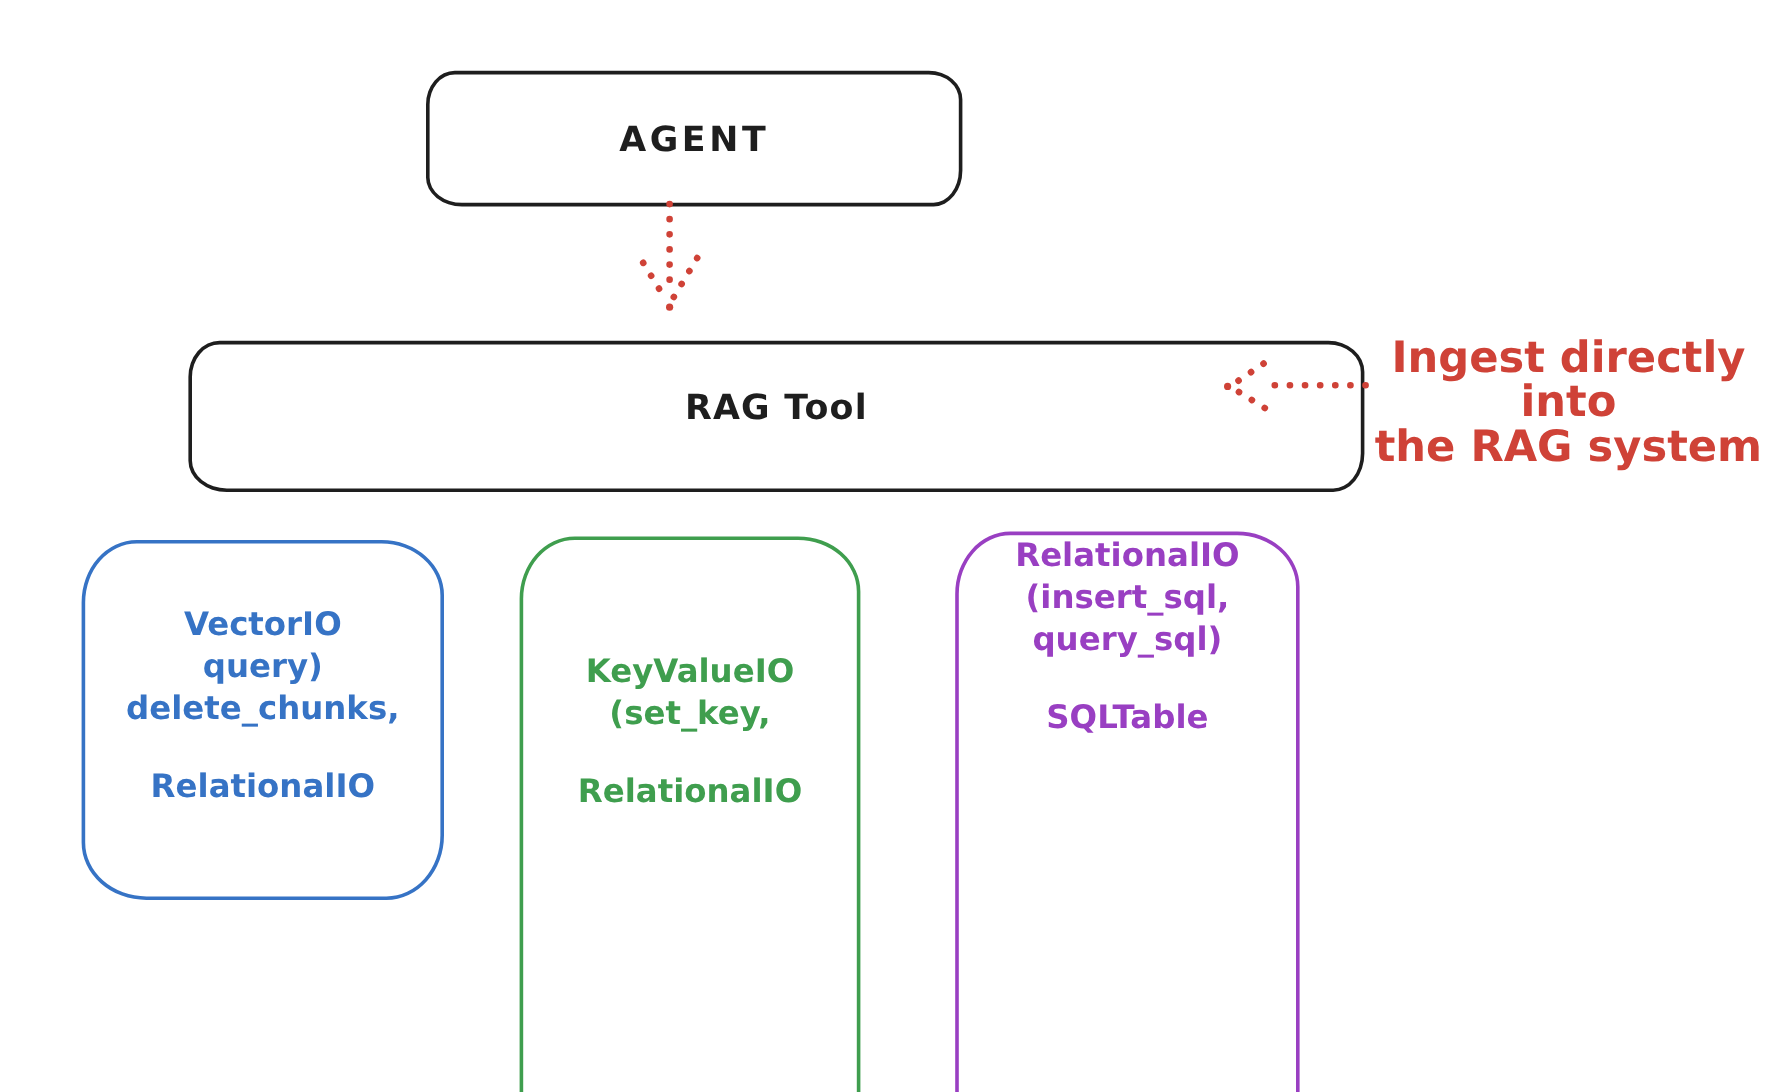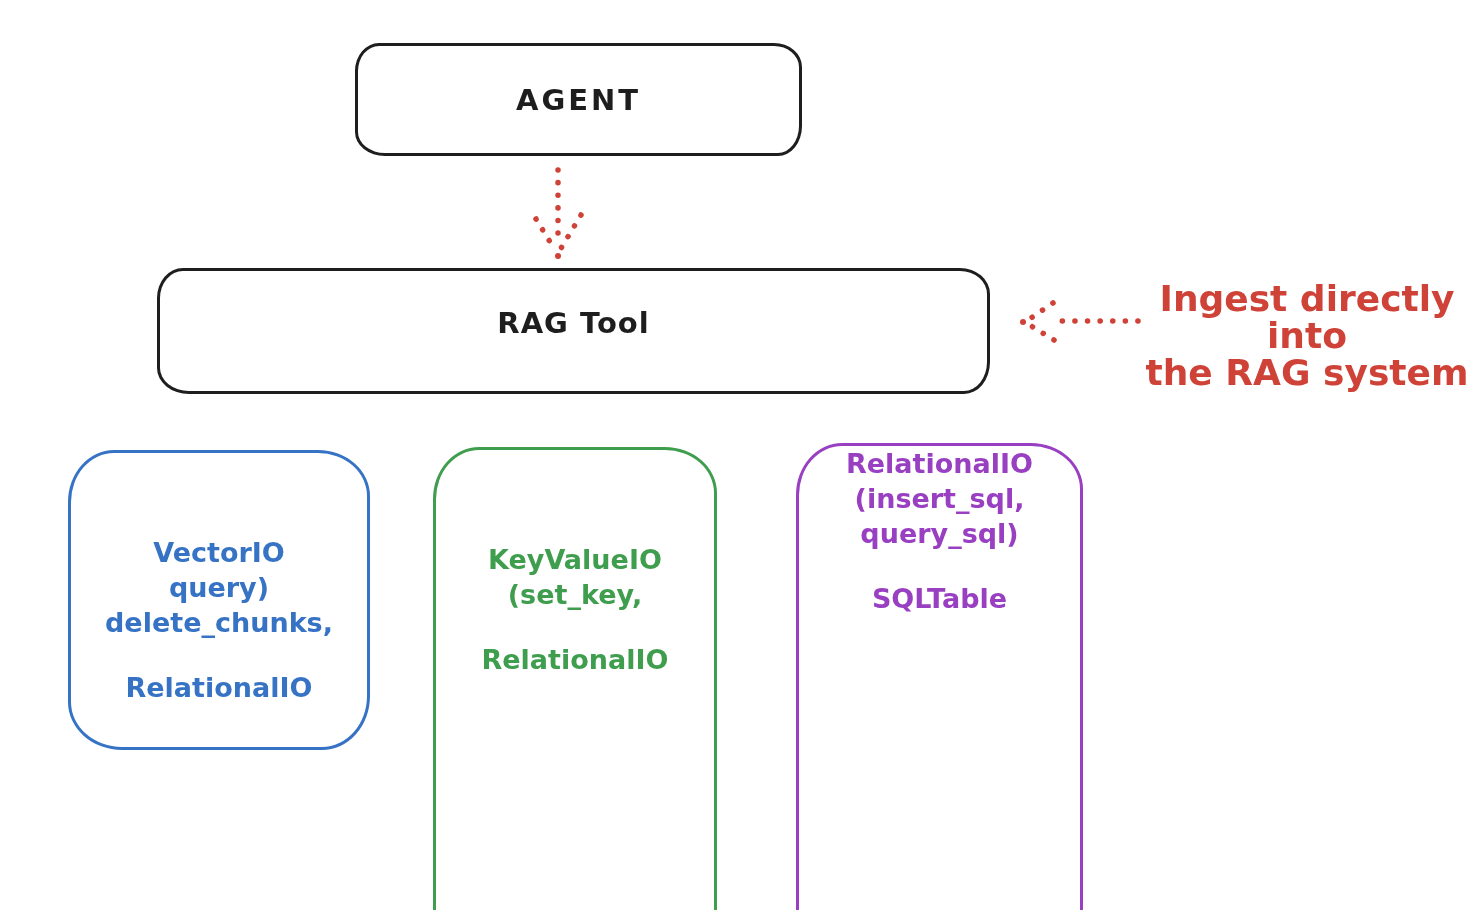--- a/index.html
+++ b/index.html
@@ -29,6 +29,7 @@
     color: var(--stroke, #1e1e1e);
     font-weight: 700;
     font-size: 29px;
+    margin-top: 16px;
   }
   .node-agent {
     left: 355px; top: 43px; width: 447px; height: 113px;

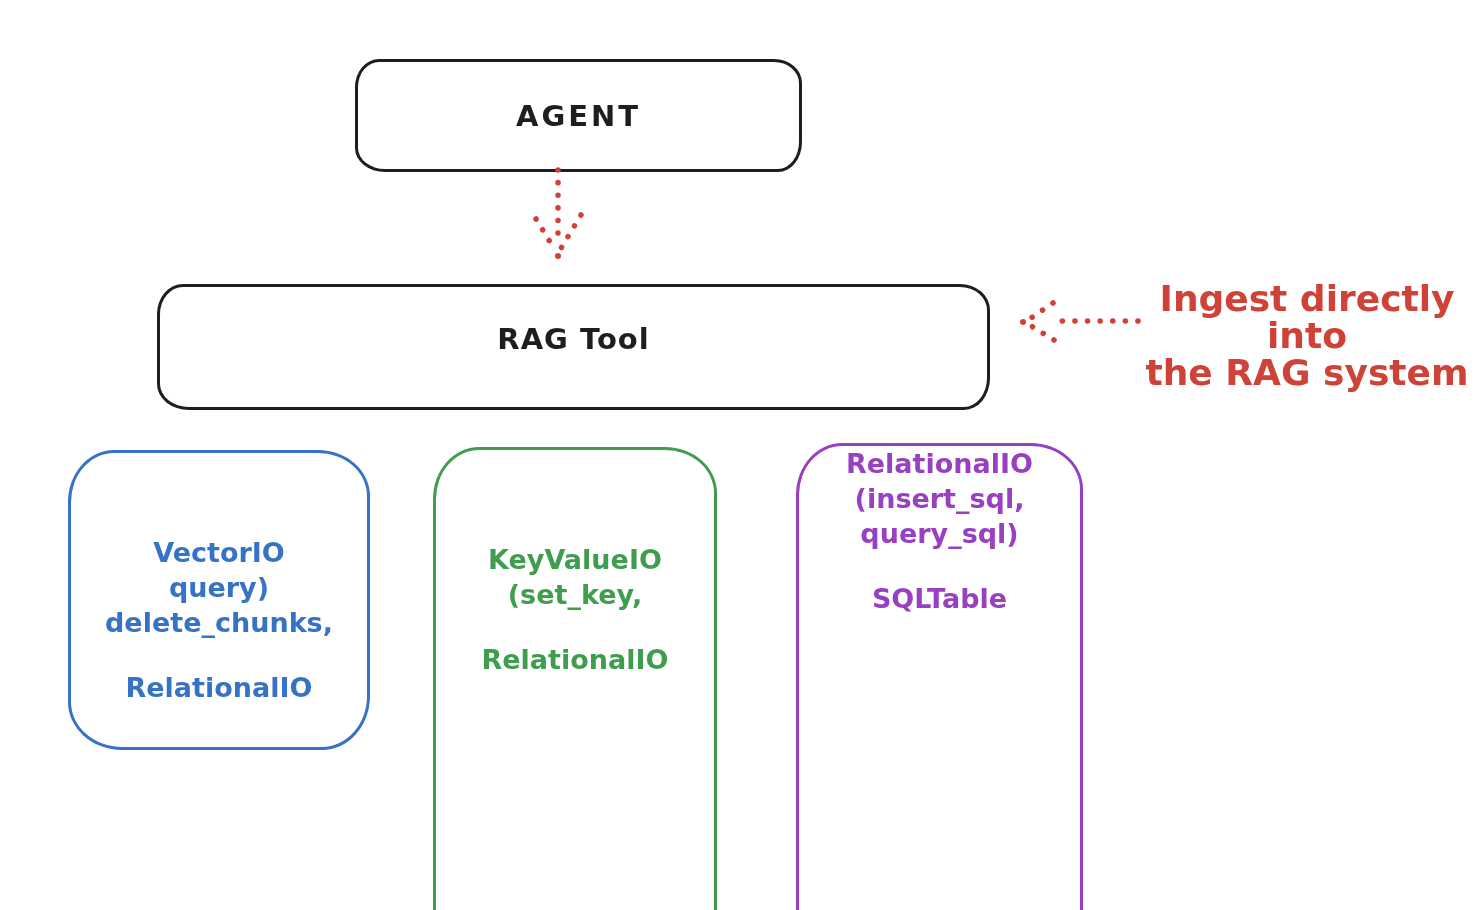--- a/index.html
+++ b/index.html
@@ -37,7 +37,7 @@
     letter-spacing: 3px;
   }
   .node-rag {
-    left: 157px; top: 268px; width: 833px; height: 126px;
+    left: 157px; top: 268px; width: 980px; height: 126px;
     border-radius: 26px 30px 26px 32px / 30px 26px 32px 26px;
   }
   .node-rag .node-label { position: relative; top: -8px; letter-spacing: 1px; }

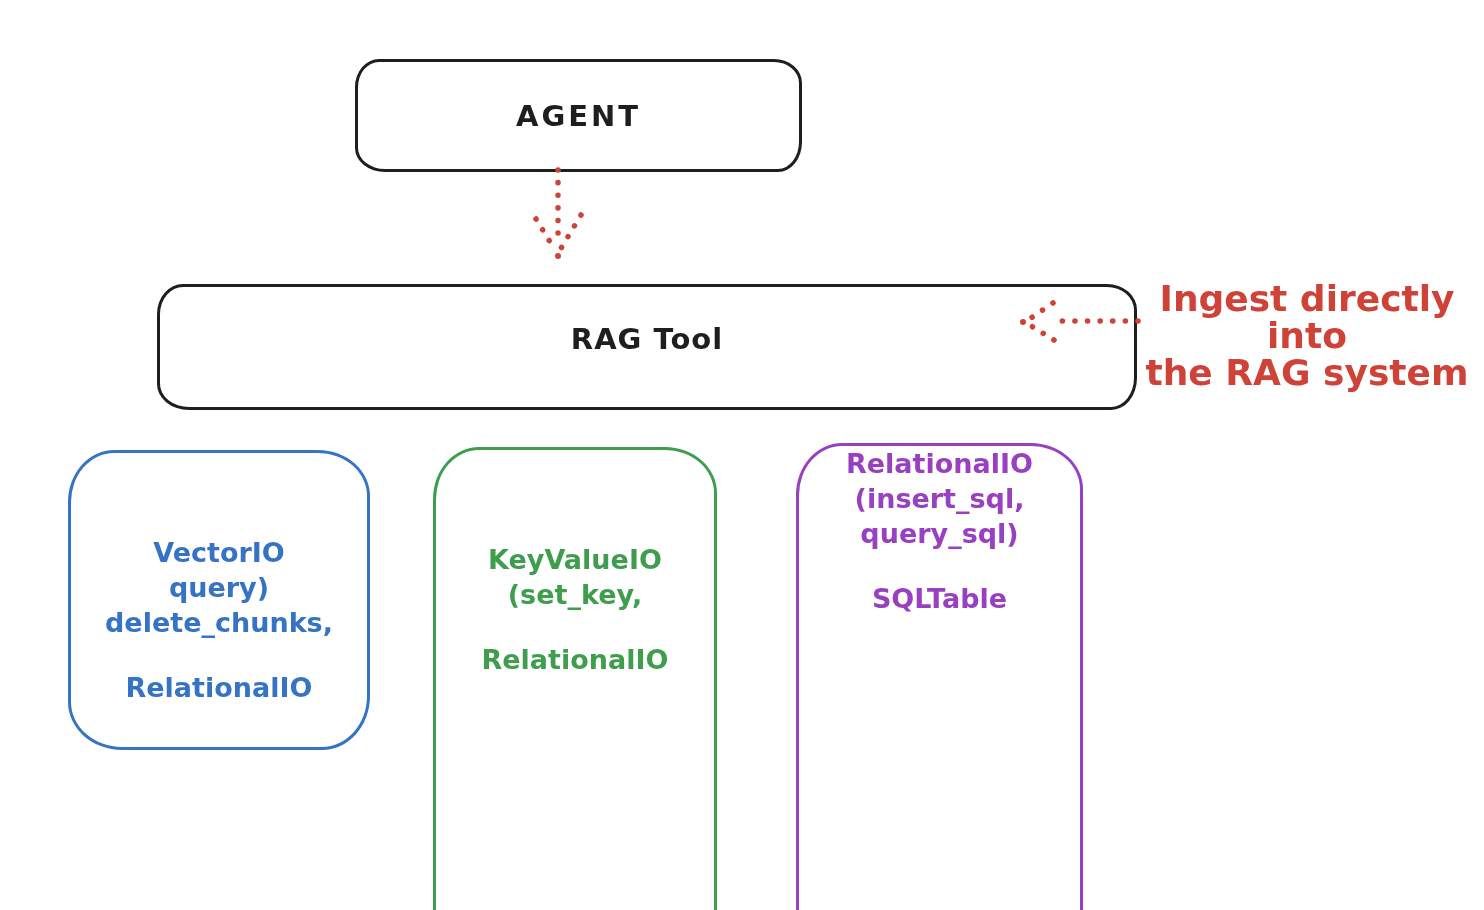--- a/index.html
+++ b/index.html
@@ -54,7 +54,7 @@
     left: 68px; top: 450px; width: 302px; height: 300px;
     border: 3px solid var(--blue, #3673c5);
     color: var(--blue, #3673c5);
-    padding-top: 82px;
+    padding-top: 50px;
   }
   .node-keyvalue {
     left: 433px; top: 447px; width: 284px; height: 533px;

